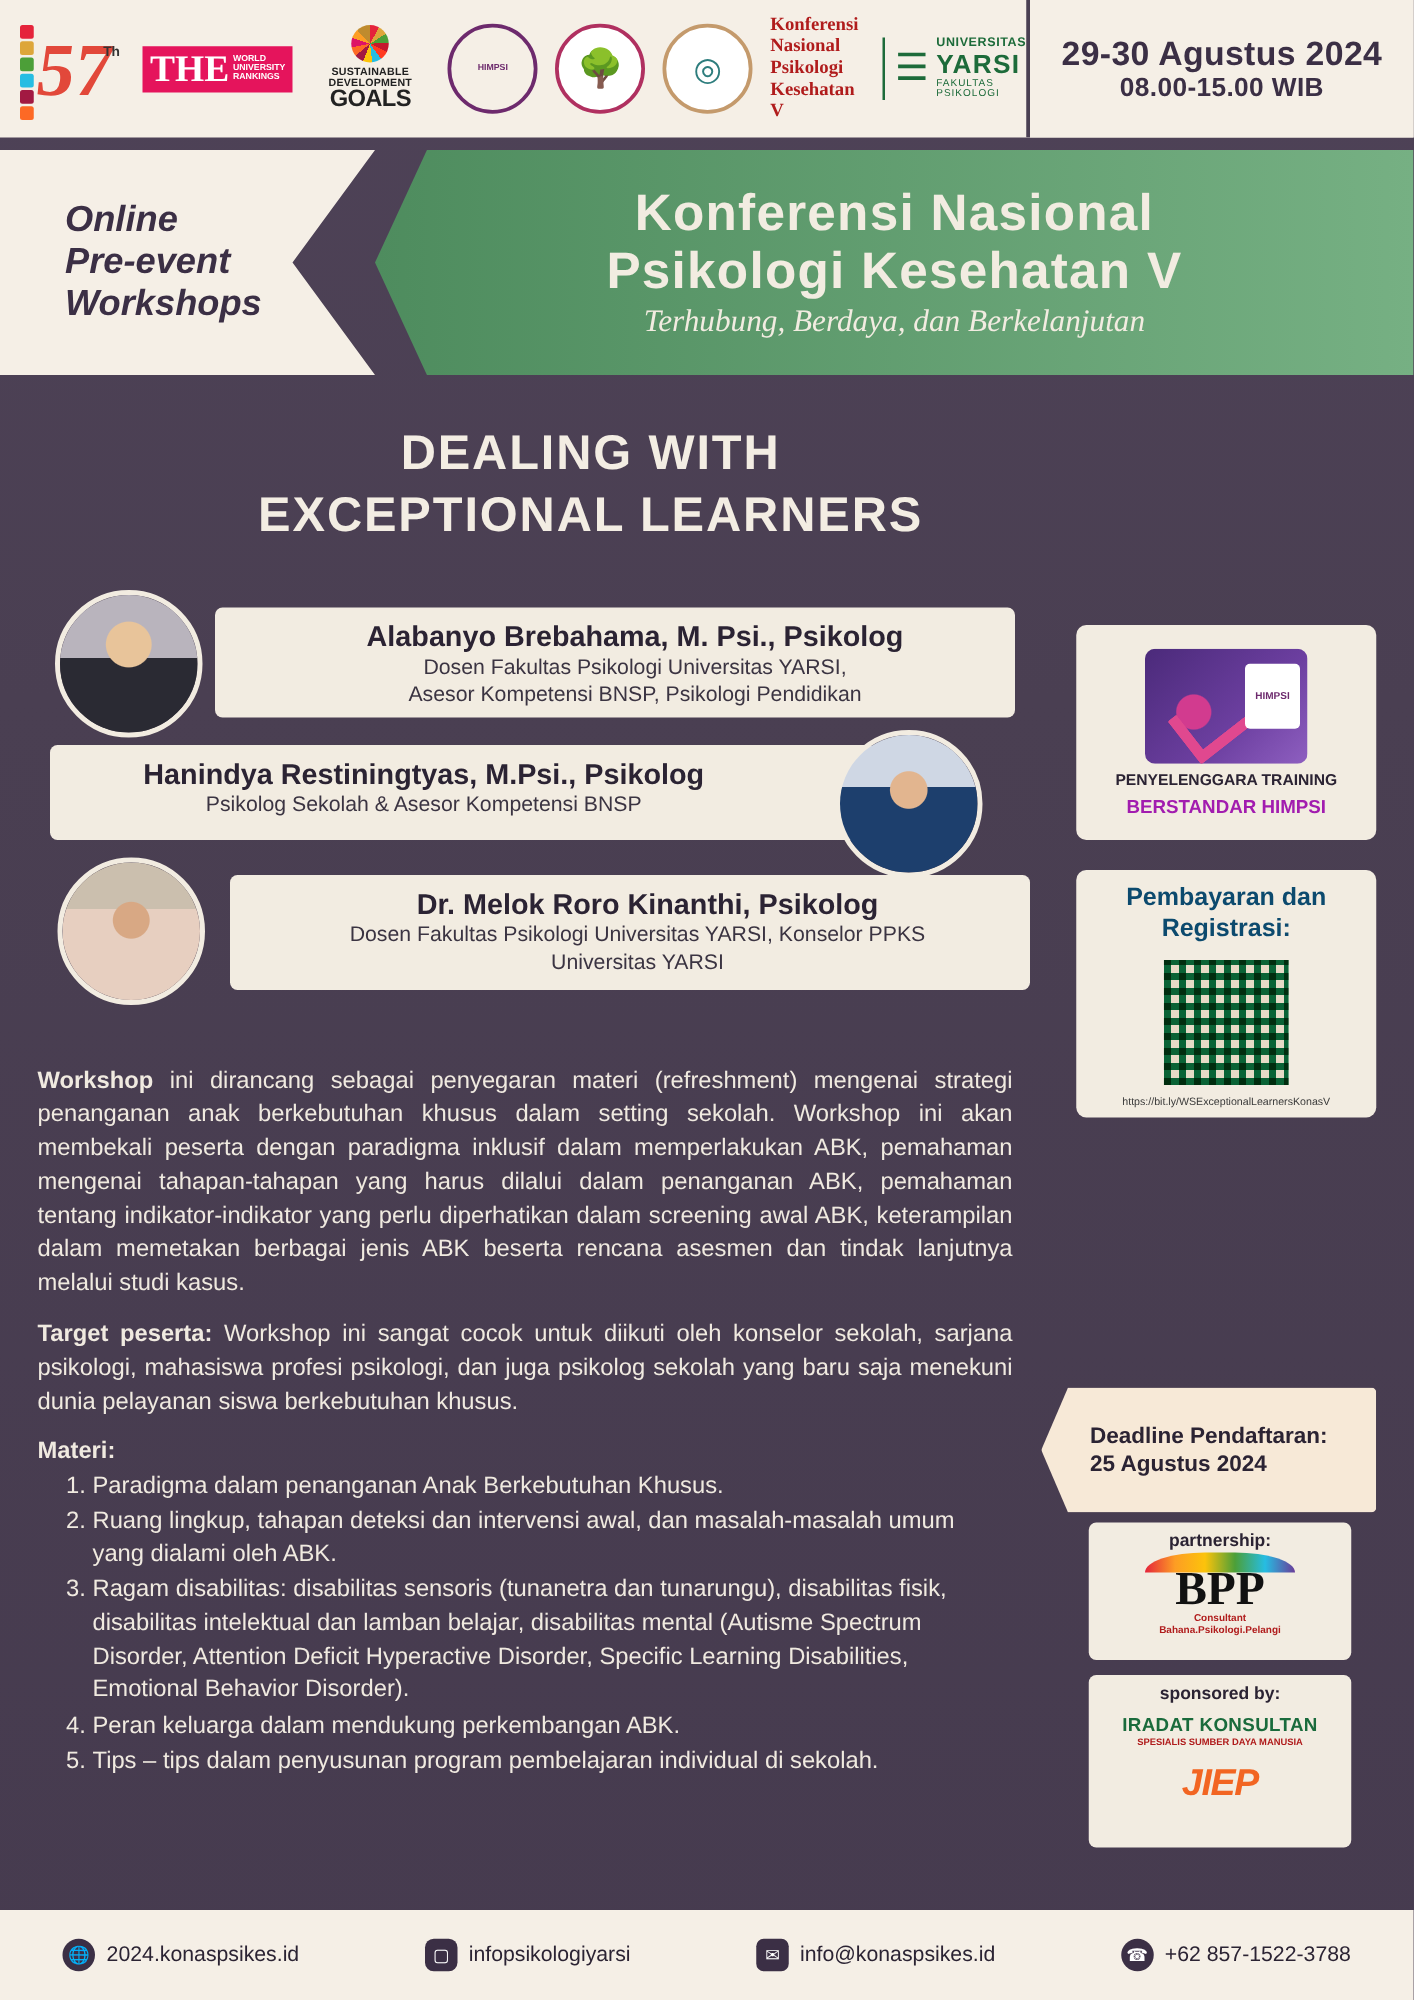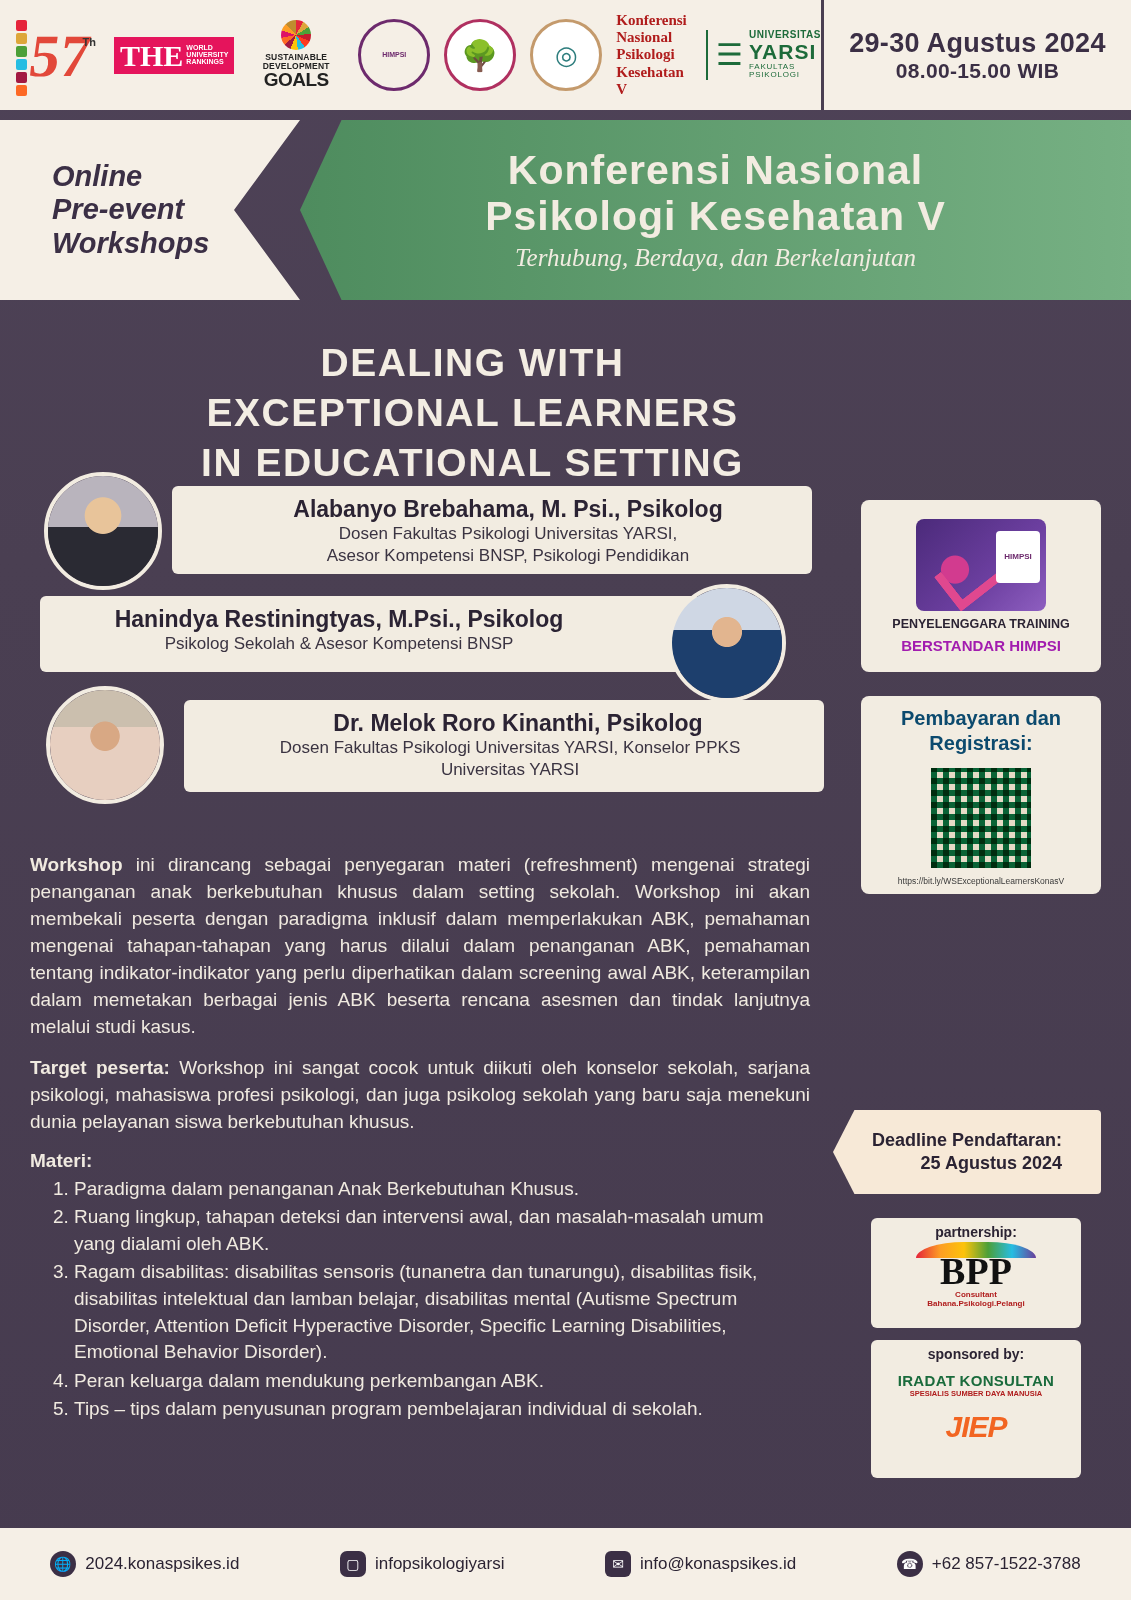--- a/index.html
+++ b/index.html
@@ -352,7 +352,6 @@
   <div class="maintitle">
     <div>DEALING WITH</div>
     <div>EXCEPTIONAL LEARNERS</div>
-    <div>IN EDUCATIONAL SETTING</div>
   </div>
 
   <div class="speakers">

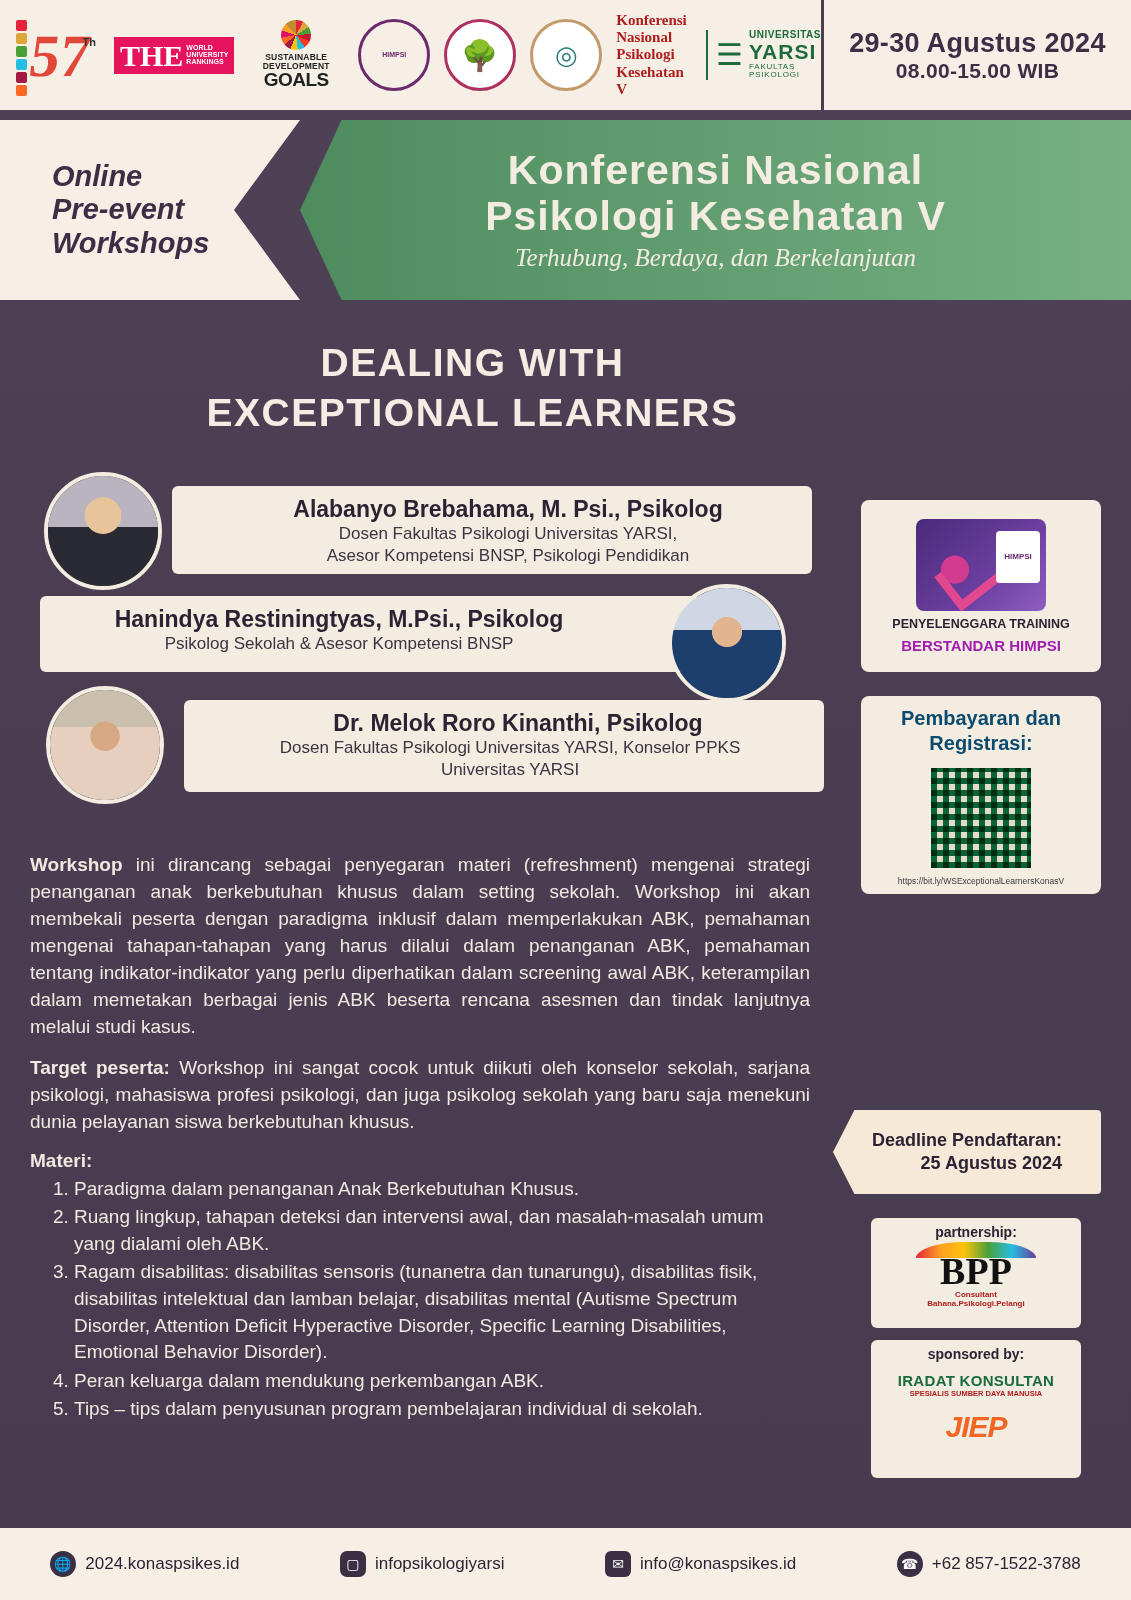--- a/index.html
+++ b/index.html
@@ -208,10 +208,10 @@
   .biaya .ln { font-size: 17px; text-align: left; padding-left: 20px; line-height: 1.5; }
 
   .deadline {
-    position: absolute; top: 1110px; right: 30px; width: 268px; height: 84px;
+    position: absolute; top: 1110px; right: 30px; width: 268px; height: 100px;
     background: #f7e9d7; border-radius: 4px;
     clip-path: polygon(8% 0, 100% 0, 100% 100%, 8% 100%, 0 50%);
-    display:flex; align-items:center; justify-content:center; text-align:right;
+    display:flex; align-items:center; justify-content:center; text-align:left;
   }
   .deadline .t { font-size: 18px; font-weight: bold; color: #2b2333; line-height:1.3; }
 

